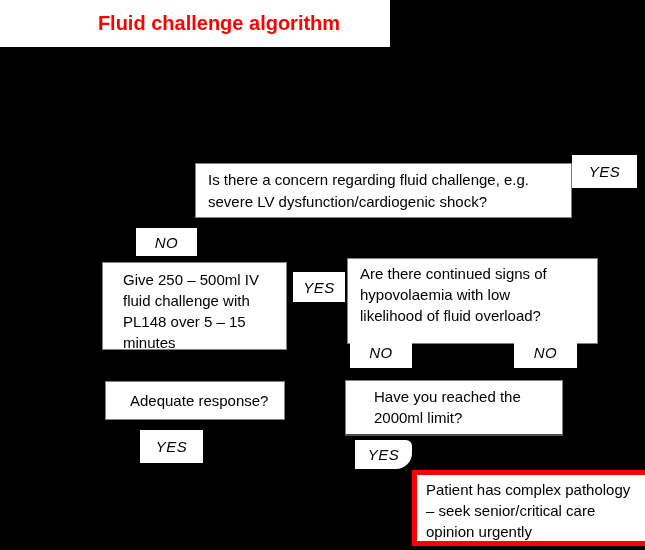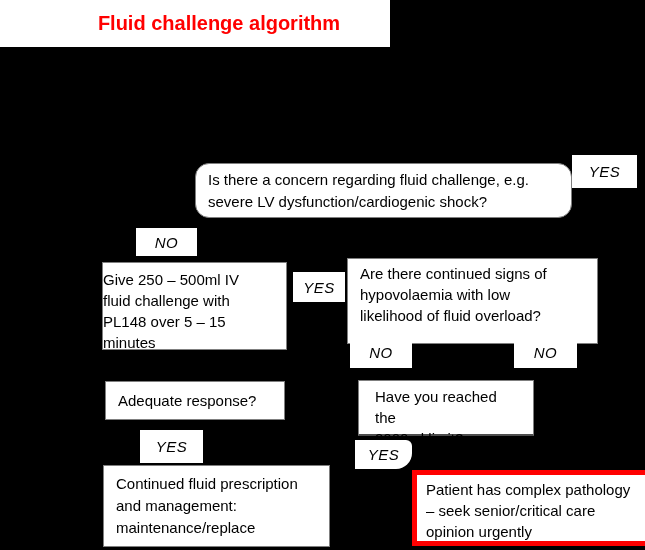--- a/index.html
+++ b/index.html
@@ -53,7 +53,7 @@
   }
   .hypovolaemia  { left: 153px; top: 58px;  width: 443px; height: 72px; padding: 5px 12px; }
   .hypovolaemia .lead { font-weight: bold; }
-  .concern       { left: 195px; top: 163px; width: 377px; height: 55px; padding: 5px 12px; border-radius: 14px; }
+  .concern       { left: 195px; top: 163px; width: 377px; height: 55px; padding: 5px 12px; }
   .give          { left: 102px; top: 262px; width: 185px; height: 88px; padding: 6px 0; line-height: 21px; }
   .signs         { left: 347px; top: 258px; width: 251px; height: 86px; padding: 4px 12px; line-height: 21px; }
   .adequate      { left: 105px; top: 381px; width: 180px; height: 39px; padding: 0 12px; display: flex; align-items: center; white-space: nowrap; }

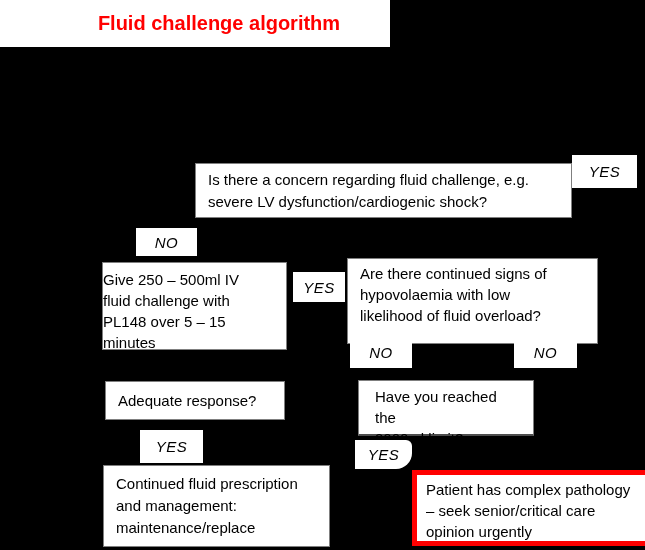--- a/index.html
+++ b/index.html
@@ -54,7 +54,7 @@
   .hypovolaemia  { left: 153px; top: 58px;  width: 443px; height: 72px; padding: 5px 12px; }
   .hypovolaemia .lead { font-weight: bold; }
   .concern       { left: 195px; top: 163px; width: 377px; height: 55px; padding: 5px 12px; }
-  .give          { left: 102px; top: 262px; width: 185px; height: 88px; padding: 6px 0; line-height: 21px; }
+  .give          { left: 102px; top: 262px; width: 185px; height: 88px; padding: 6px 20px; line-height: 21px; }
   .signs         { left: 347px; top: 258px; width: 251px; height: 86px; padding: 4px 12px; line-height: 21px; }
   .adequate      { left: 105px; top: 381px; width: 180px; height: 39px; padding: 0 12px; display: flex; align-items: center; white-space: nowrap; }
   .limit         { left: 358px; top: 380px; width: 176px; height: 56px; padding: 5px 16px; line-height: 21px; border-bottom-width: 2px; border-bottom-color: #4d4d4d; }

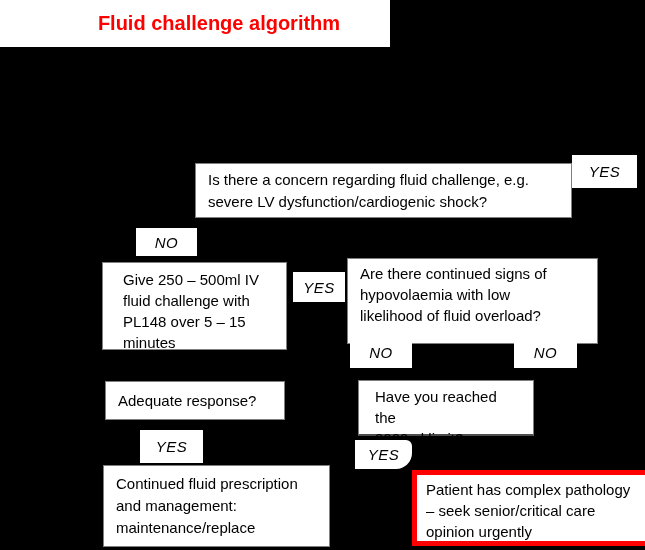--- a/index.html
+++ b/index.html
@@ -56,7 +56,7 @@
   .concern       { left: 195px; top: 163px; width: 377px; height: 55px; padding: 5px 12px; }
   .give          { left: 102px; top: 262px; width: 185px; height: 88px; padding: 6px 20px; line-height: 21px; }
   .signs         { left: 347px; top: 258px; width: 251px; height: 86px; padding: 4px 12px; line-height: 21px; }
-  .adequate      { left: 105px; top: 381px; width: 180px; height: 39px; padding: 0 12px; display: flex; align-items: center; white-space: nowrap; }
+  .adequate      { left: 105px; top: 381px; width: 180px; height: 39px; padding: 0 24px; display: flex; align-items: center; white-space: nowrap; }
   .limit         { left: 358px; top: 380px; width: 176px; height: 56px; padding: 5px 16px; line-height: 21px; border-bottom-width: 2px; border-bottom-color: #4d4d4d; }
   .continued     { left: 103px; top: 465px; width: 227px; height: 82px; padding: 7px 12px; }
   .complex {

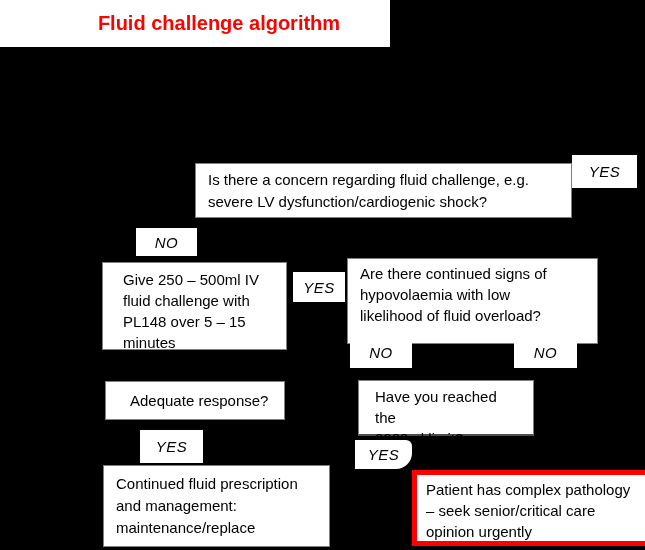--- a/index.html
+++ b/index.html
@@ -57,7 +57,7 @@
   .give          { left: 102px; top: 262px; width: 185px; height: 88px; padding: 6px 20px; line-height: 21px; }
   .signs         { left: 347px; top: 258px; width: 251px; height: 86px; padding: 4px 12px; line-height: 21px; }
   .adequate      { left: 105px; top: 381px; width: 180px; height: 39px; padding: 0 24px; display: flex; align-items: center; white-space: nowrap; }
-  .limit         { left: 358px; top: 380px; width: 176px; height: 56px; padding: 5px 16px; line-height: 21px; border-bottom-width: 2px; border-bottom-color: #4d4d4d; }
+  .limit         { left: 345px; top: 380px; width: 218px; height: 56px; padding: 5px 28px; line-height: 21px; border-bottom-width: 2px; border-bottom-color: #4d4d4d; }
   .continued     { left: 103px; top: 465px; width: 227px; height: 82px; padding: 7px 12px; }
   .complex {
     left: 388px; top: 470px; width: 252px; height: 76px;

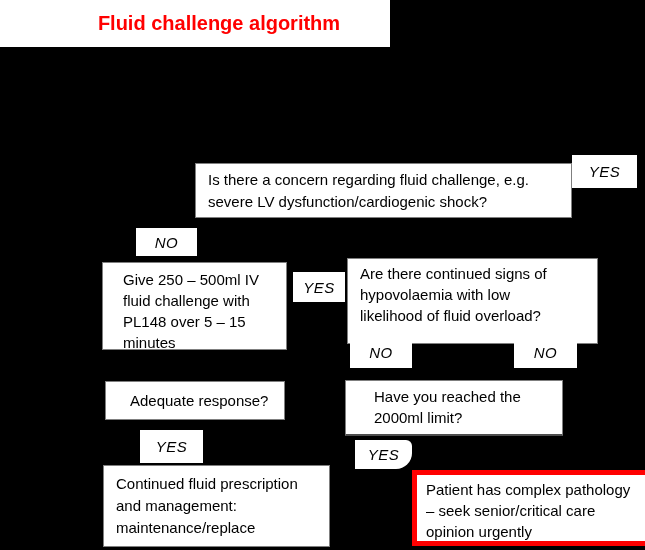--- a/index.html
+++ b/index.html
@@ -114,9 +114,6 @@
 
   <div class="label yes-bottom">YES</div>
 
-  <div class="box continued">Continued fluid prescription
-and management:
-maintenance/replace</div>
 
   <div class="box complex">Patient has complex pathology
 – seek senior/critical care

